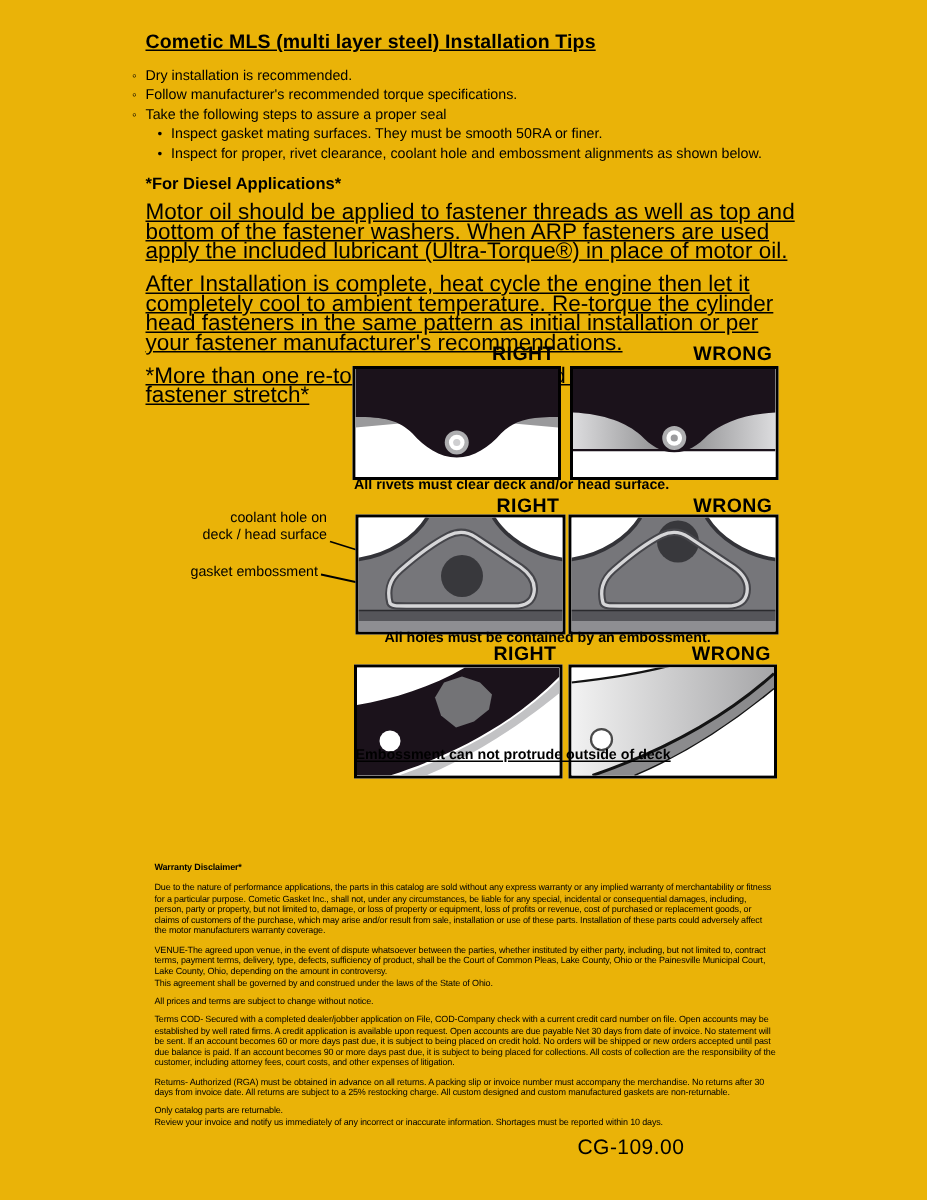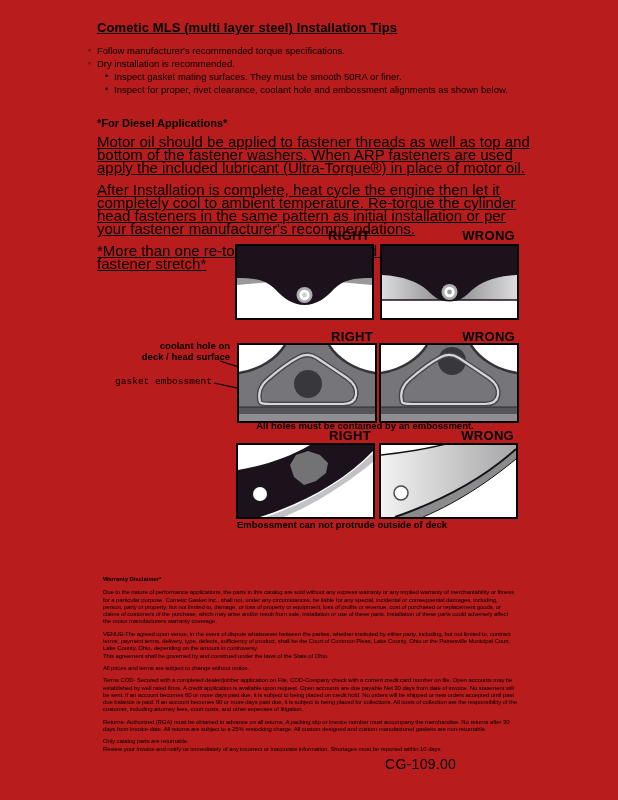--- a/index.html
+++ b/index.html
@@ -3,7 +3,7 @@
 <meta charset="utf-8">
 <style>
   html,body{margin:0;padding:0;background:#ffffff;}
-  #page{position:relative;width:618px;height:800px;background:#b91c1c;overflow:hidden;
+  #page{position:relative;width:618px;height:800px;background:#eab308;overflow:hidden;
         font-family:"Liberation Sans","DejaVu Sans",sans-serif;color:#000;}
 
   .title{position:absolute;left:97px;top:20px;font-size:13px;font-weight:bold;

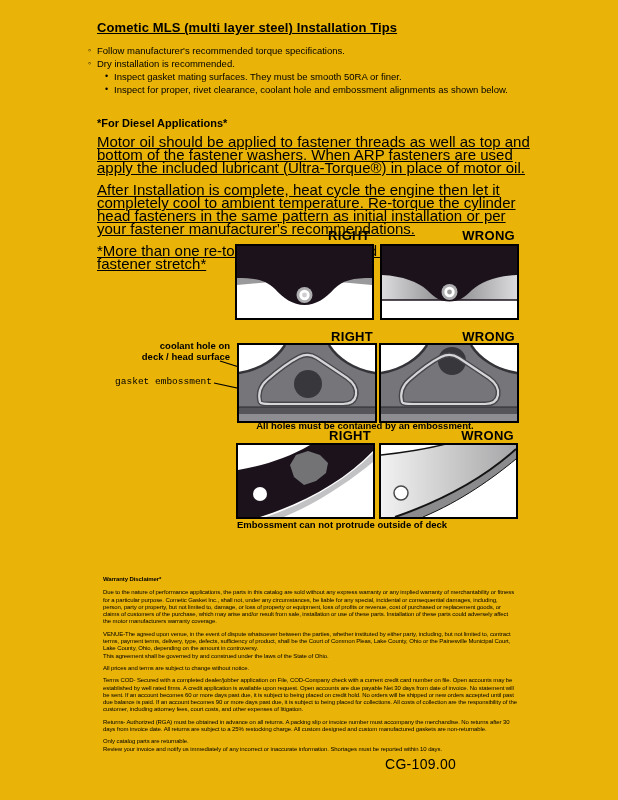--- a/index.html
+++ b/index.html
@@ -42,8 +42,8 @@
   <div class="title">Cometic MLS (multi layer steel) Installation Tips</div>
 
   <div class="bullets">
+    <div class="b-item">Dry installation is recommended.</div>
     <div class="b-item">Follow manufacturer's recommended torque specifications.</div>
-    <div class="b-item">Dry installation is recommended.</div>
     <div class="sb-item">Inspect gasket mating surfaces.  They must be smooth 50RA or finer.</div>
     <div class="sb-item">Inspect for proper, rivet clearance, coolant hole and embossment alignments as shown below.</div>
   </div>

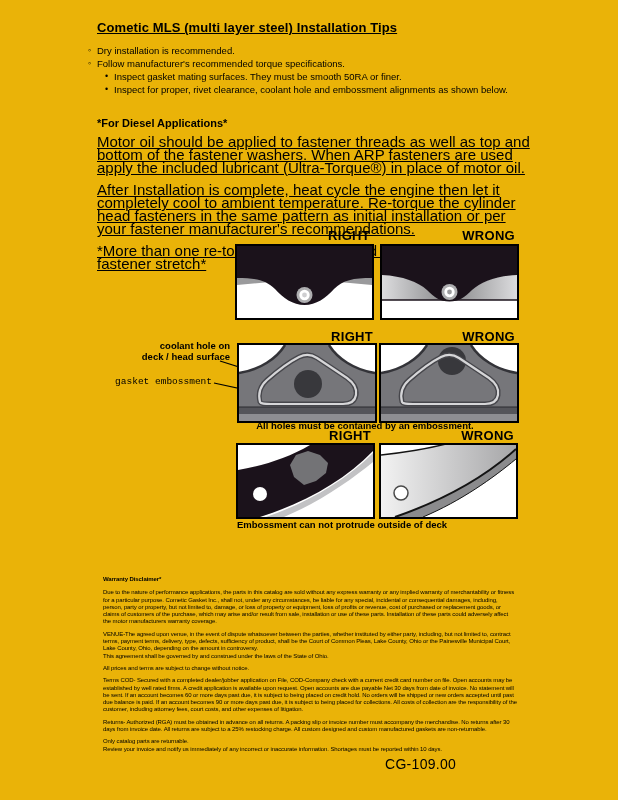--- a/index.html
+++ b/index.html
@@ -44,6 +44,7 @@
   <div class="bullets">
     <div class="b-item">Dry installation is recommended.</div>
     <div class="b-item">Follow manufacturer's recommended torque specifications.</div>
+    <div class="b-item">Take the following steps to assure a proper seal</div>
     <div class="sb-item">Inspect gasket mating surfaces.  They must be smooth 50RA or finer.</div>
     <div class="sb-item">Inspect for proper, rivet clearance, coolant hole and embossment alignments as shown below.</div>
   </div>

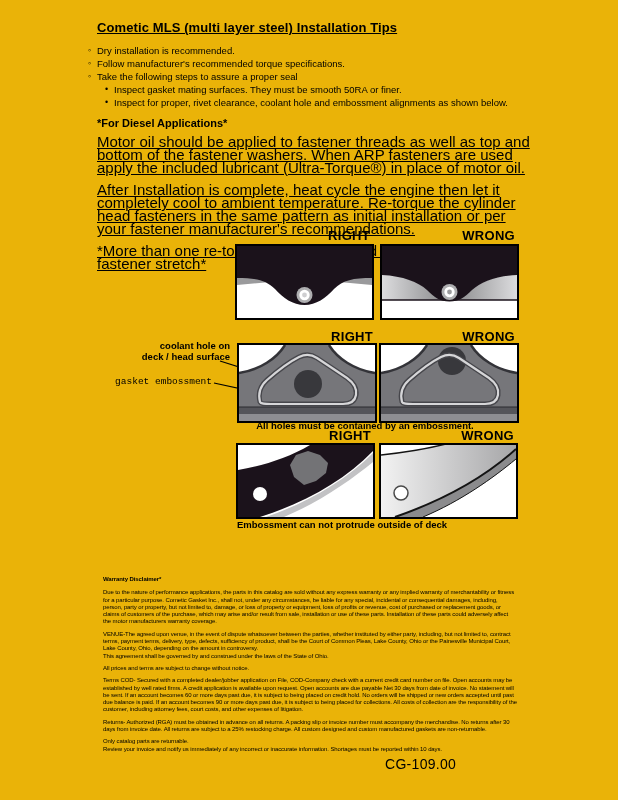--- a/index.html
+++ b/index.html
@@ -95,6 +95,7 @@
     </svg>
   </div>
 
+  <div class="caption" style="left:236px;top:318px;">All rivets must clear deck and/or head surface.</div>
 
   <div class="dlabel" style="left:237px;top:329px;width:136px;">RIGHT</div>
   <div class="dlabel" style="left:379px;top:329px;width:136px;">WRONG</div>

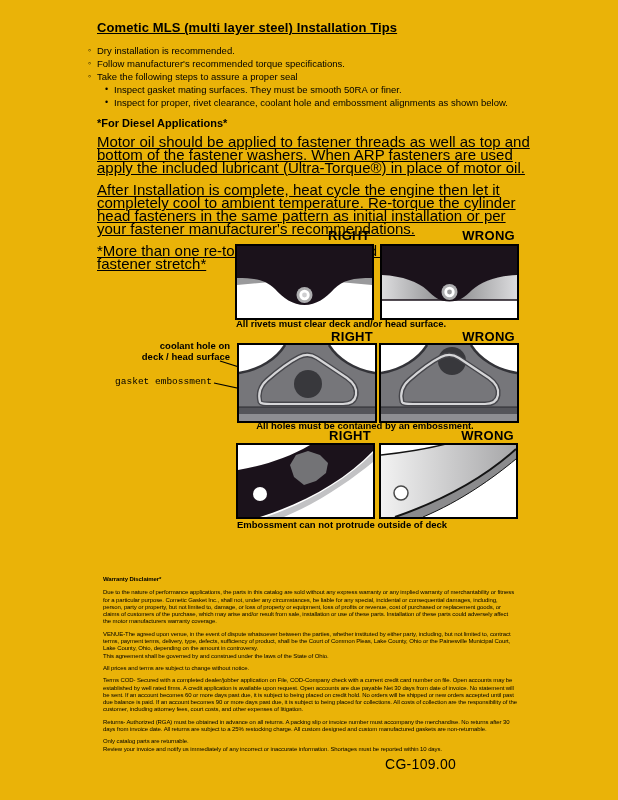--- a/index.html
+++ b/index.html
@@ -100,7 +100,7 @@
   <div class="dlabel" style="left:237px;top:329px;width:136px;">RIGHT</div>
   <div class="dlabel" style="left:379px;top:329px;width:136px;">WRONG</div>
 
-  <div class="ann" style="left:122px;top:340px;width:108px;font-weight:bold;">
+  <div class="ann" style="left:110px;top:340px;width:108px;">
     <div>coolant hole on</div>
     <div>deck / head surface</div>
   </div>

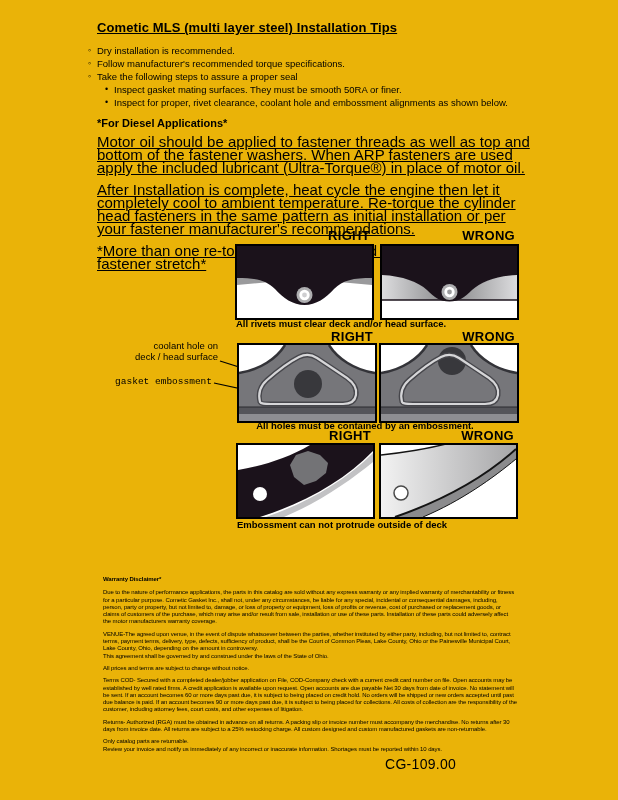--- a/index.html
+++ b/index.html
@@ -104,7 +104,7 @@
     <div>coolant hole on</div>
     <div>deck / head surface</div>
   </div>
-  <div class="ann" style="left:100px;top:376px;width:112px;font-family:Liberation Mono, monospace;">gasket embossment</div>
+  <div class="ann" style="left:100px;top:376px;width:112px;">gasket embossment</div>
 
   <svg class="leader" width="220" height="70">
     <line x1="120" y1="26" x2="203" y2="52" stroke="#000" stroke-width="1.2"></line>

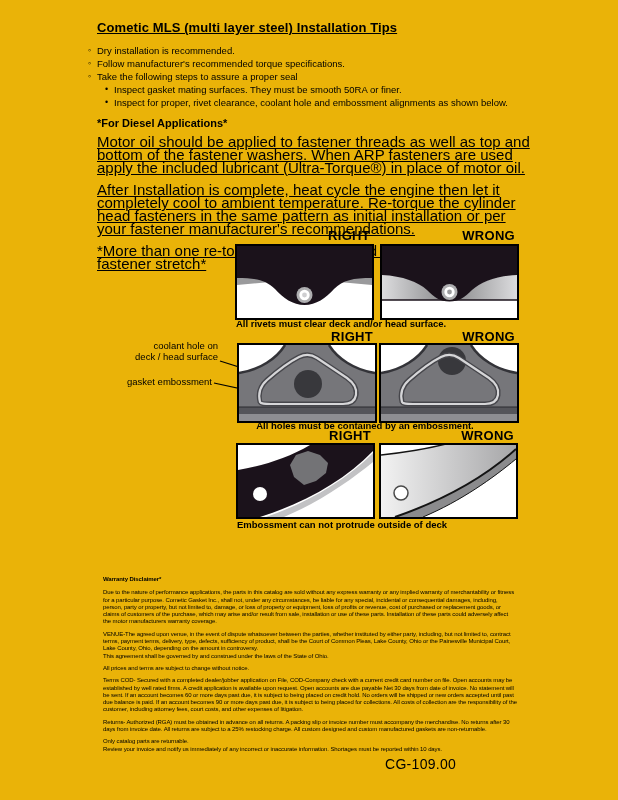--- a/index.html
+++ b/index.html
@@ -176,7 +176,7 @@
     </svg>
   </div>
 
-  <div class="caption" style="left:237px;top:519px;">
+  <div class="caption" style="left:237px;top:498px;text-decoration:underline;">
     <div>Embossment can not protrude outside of deck</div>
   </div>
 

